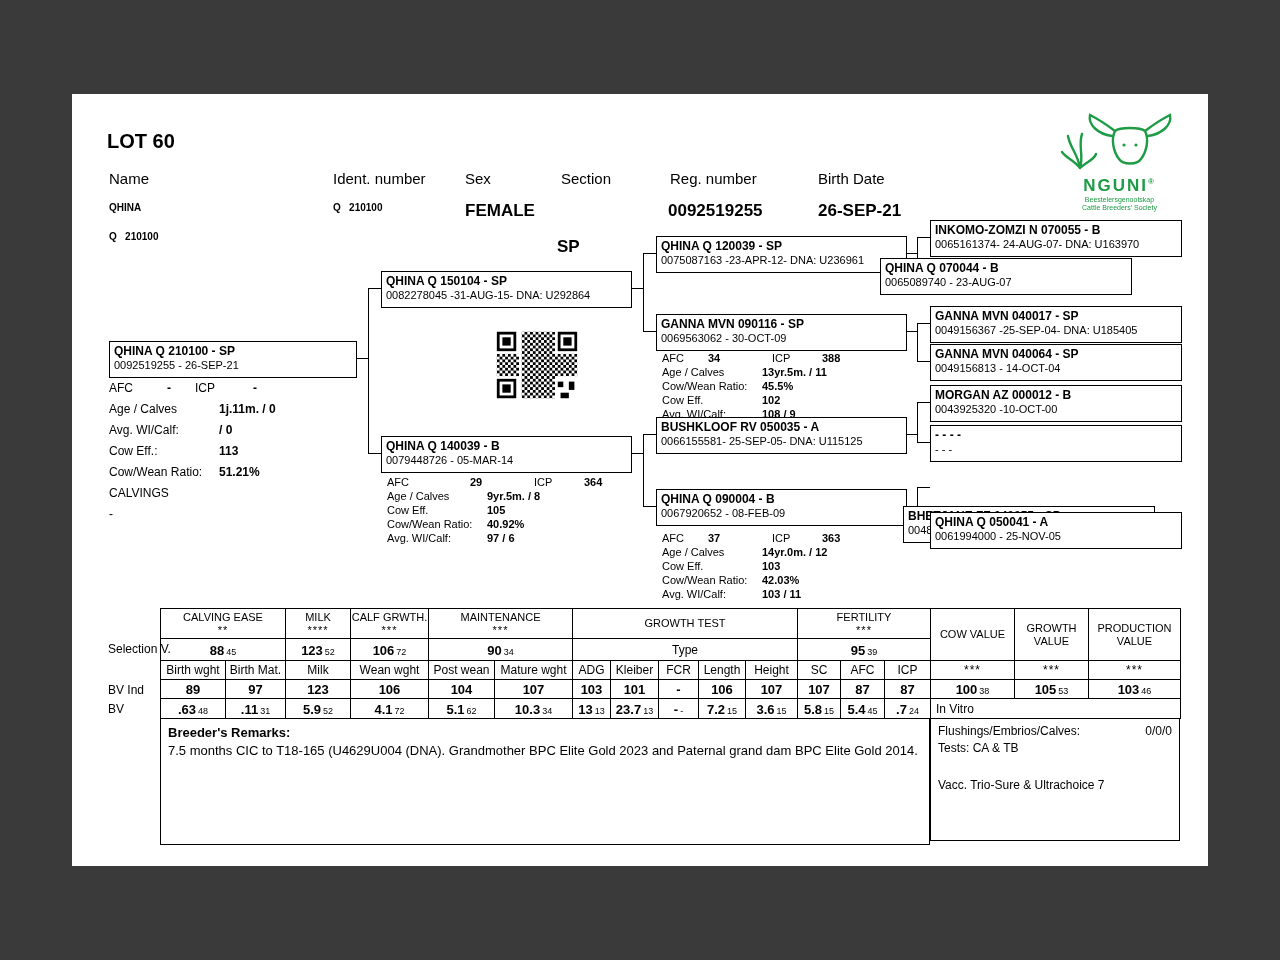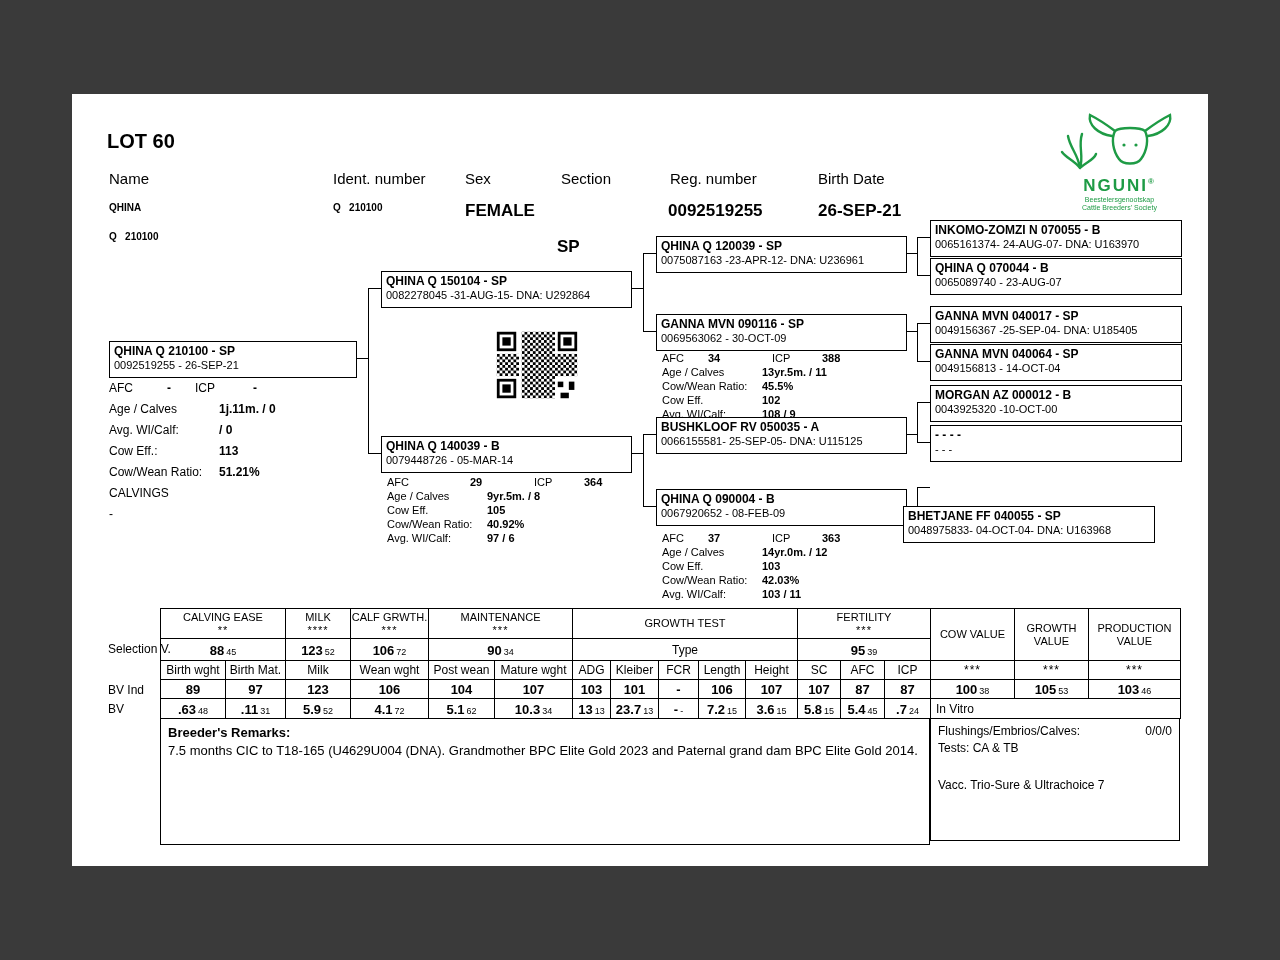--- a/index.html
+++ b/index.html
@@ -289,7 +289,7 @@
     <div class="pname">INKOMO-ZOMZI N   070055 - B</div>
     <div class="pdet">0065161374- 24-AUG-07-  DNA: U163970</div>
   </div>
-  <div class="pbox" style="left:858px;top:164px;width:242px;">
+  <div class="pbox" style="left:808px;top:164px;width:242px;">
     <div class="pname">QHINA Q   070044 - B</div>
     <div class="pdet">0065089740 - 23-AUG-07</div>
   </div>

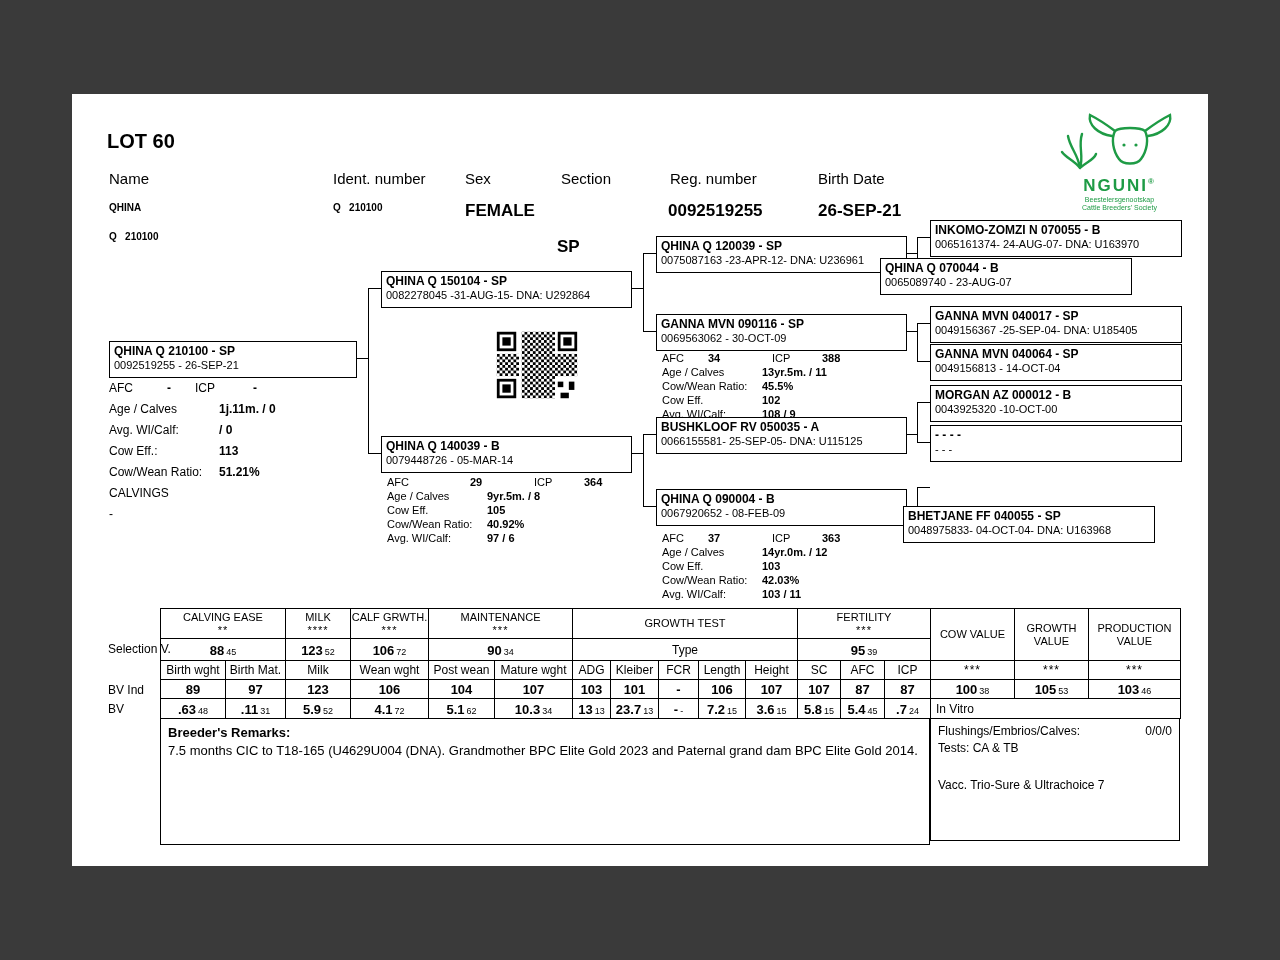--- a/index.html
+++ b/index.html
@@ -312,6 +312,10 @@
   <div class="pbox" style="left:831px;top:376px;width:242px;margin-top:36px;">
     <div class="pname">BHETJANE FF  040055 - SP</div>
     <div class="pdet">0048975833- 04-OCT-04-  DNA: U163968</div>
+  </div>
+  <div class="pbox" style="left:858px;top:418px;width:242px;">
+    <div class="pname">QHINA Q   050041 - A</div>
+    <div class="pdet">0061994000 - 25-NOV-05</div>
   </div>
 
   <div class="rlabel" style="left:36px;top:548px;">Selection V.</div>

